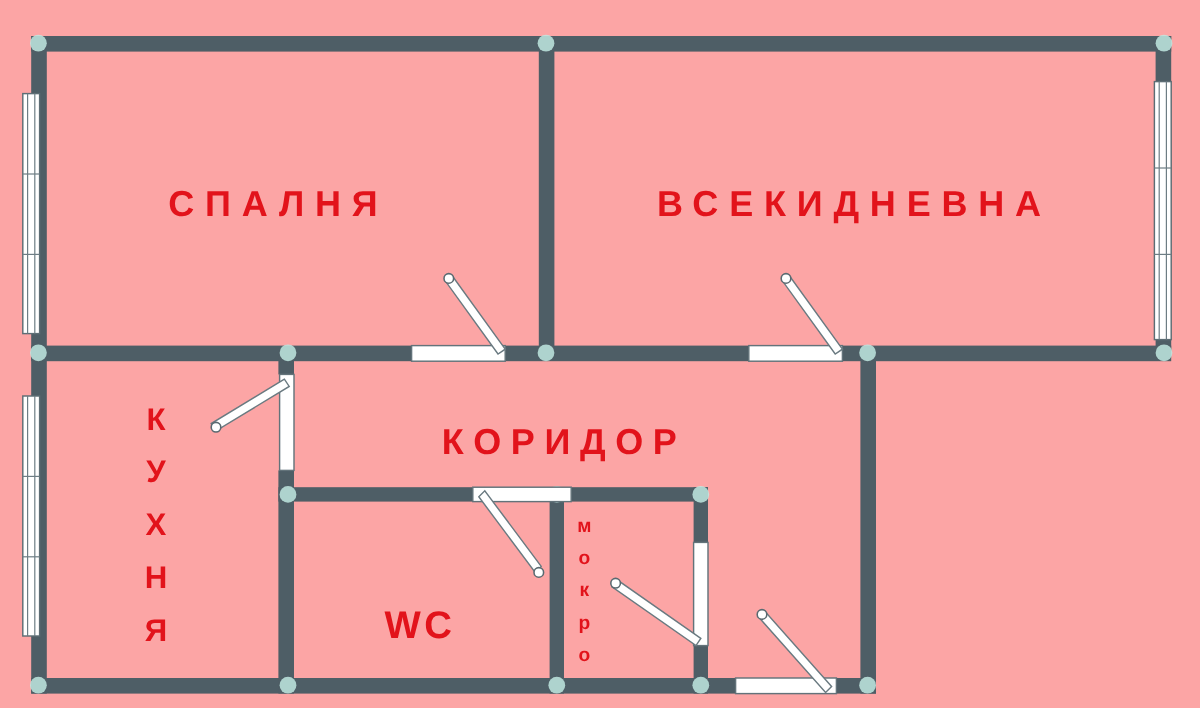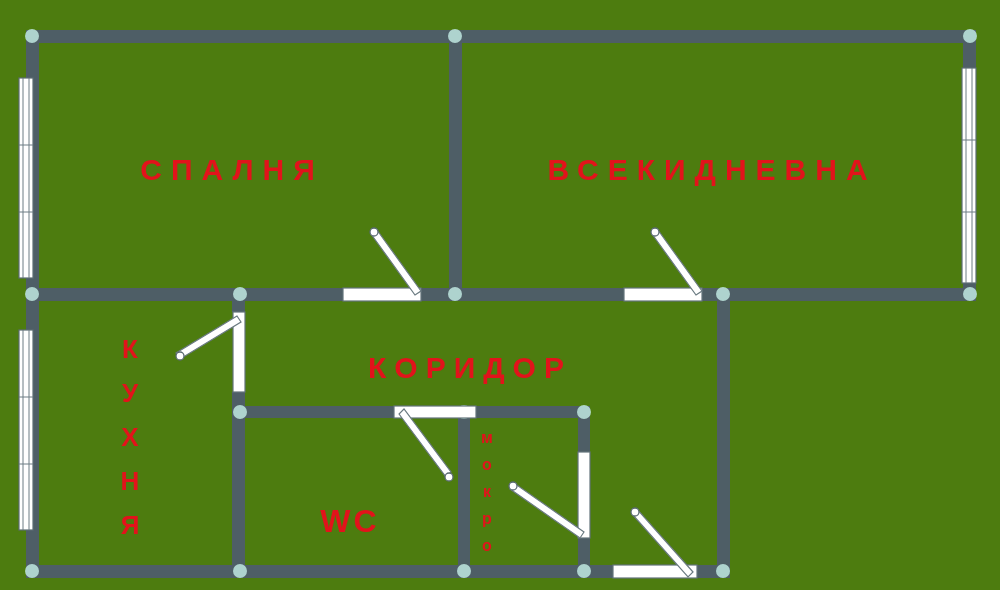--- a/index.html
+++ b/index.html
@@ -18,7 +18,7 @@
     position: relative;
     width: 1000px;
     height: 590px;
-    background: #4d7c0f;
+    background: #fca5a5;
   }
   svg.plan-svg {
     display: block;

